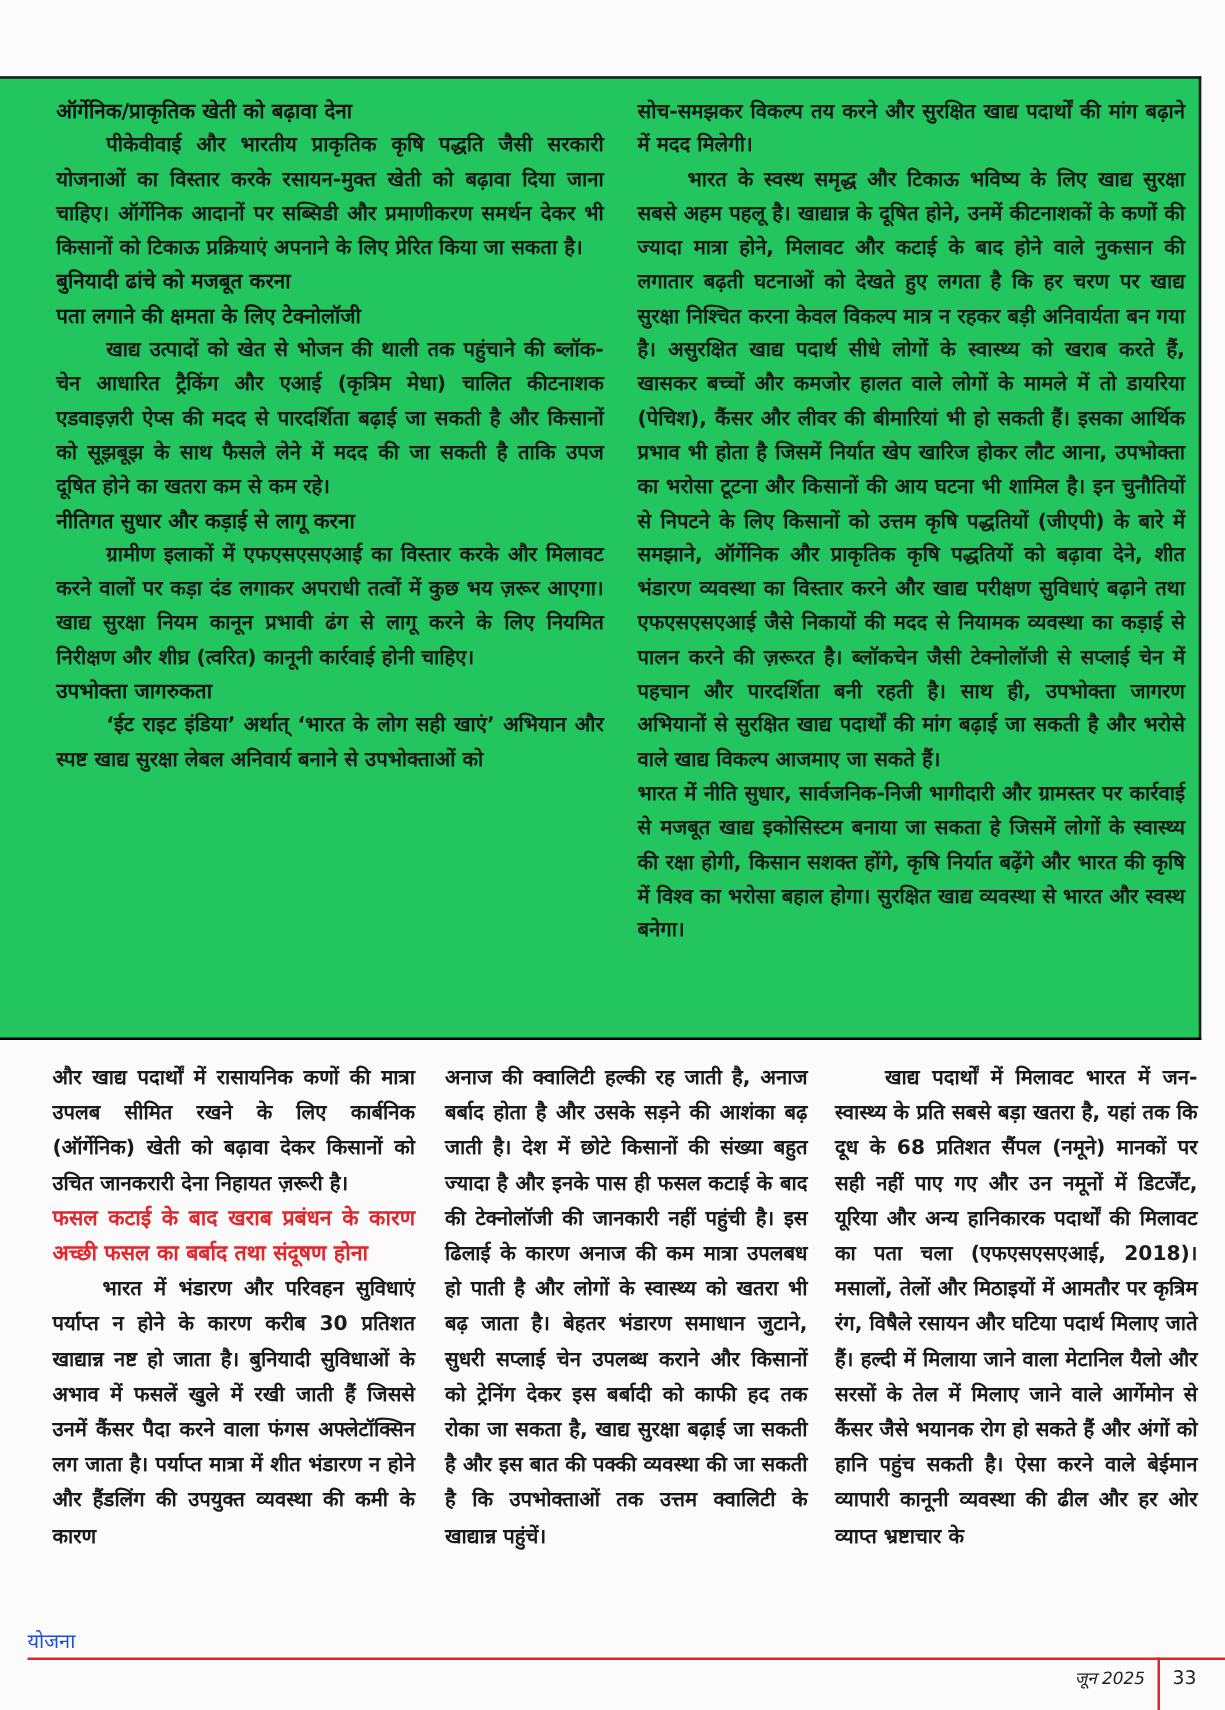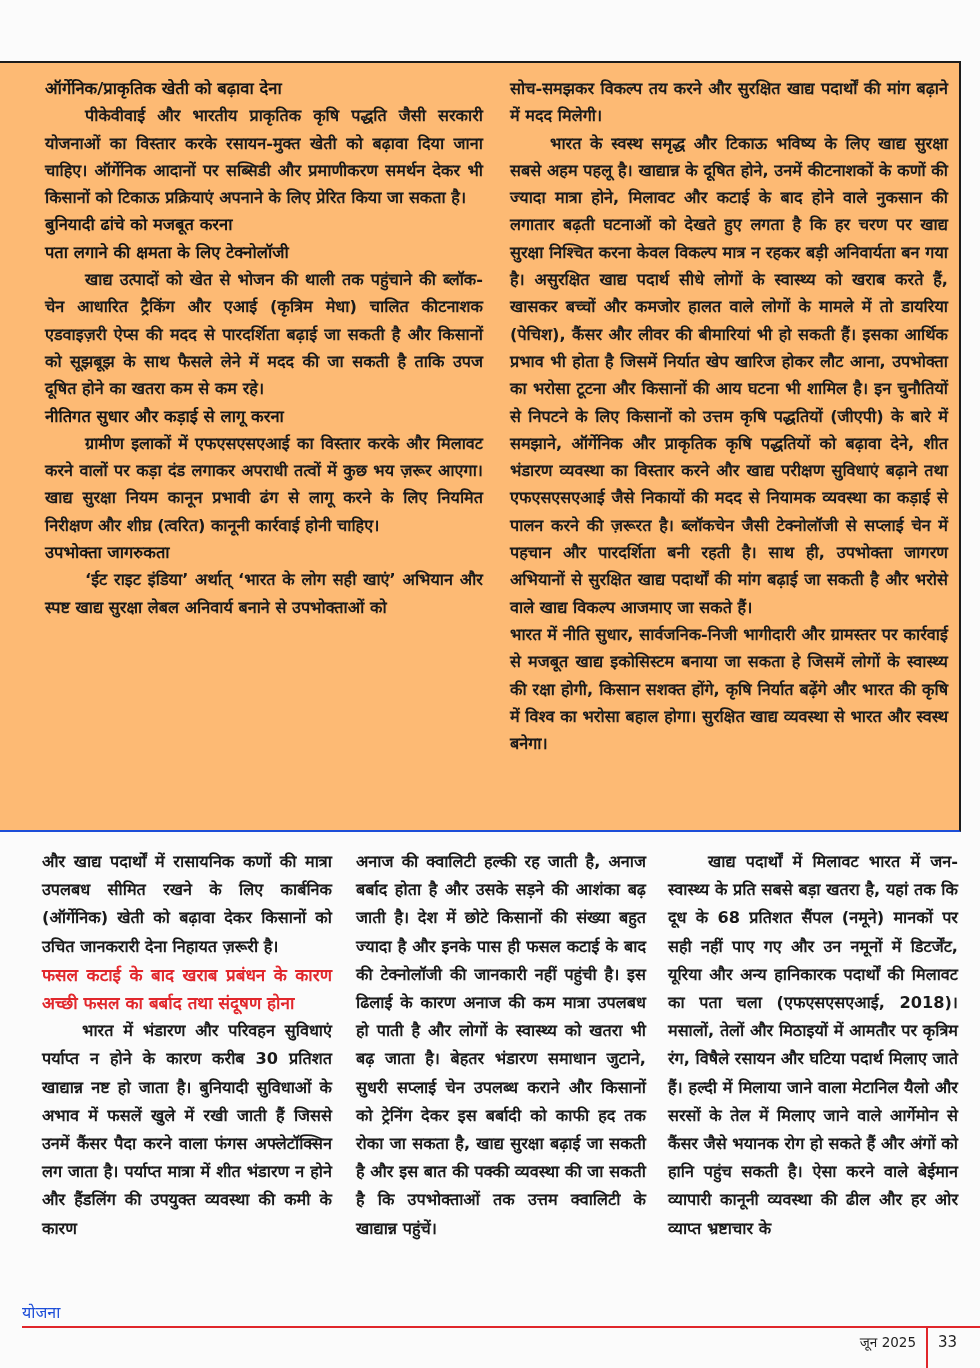--- a/index.html
+++ b/index.html
@@ -11,10 +11,10 @@
   }
   .box {
     position: absolute; left: 0; top: 61px; width: 961px; height: 771px;
-    background: #fdba74;
+    background: #22c55e;
     border-top: 2px solid #1c1c1c;
     border-right: 2px solid #1c1c1c;
-    border-bottom: 2px solid #1d4ed8;
+    border-bottom: 2px solid #000000;
     box-sizing: border-box;
   }
   .col { position: absolute; font-size: 16.2px; line-height: 27.3px; text-align: justify; }

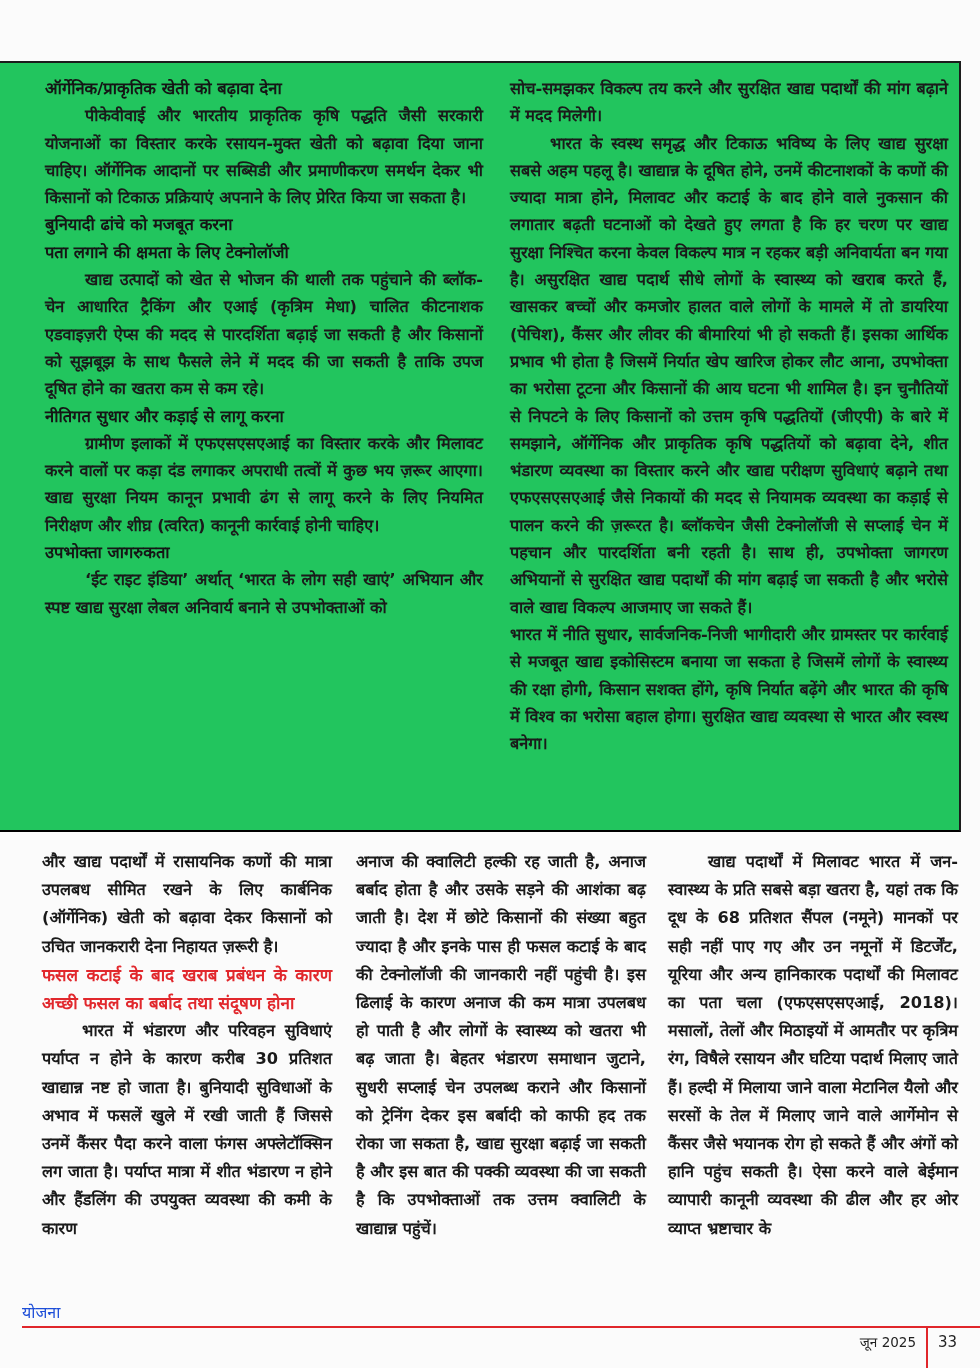--- a/index.html
+++ b/index.html
@@ -60,7 +60,7 @@
 
 <div class="bottom">
   <div class="col c1">
-    <p>और खाद्य पदार्थों में रासायनिक कणों की मात्रा उपलबध सीमित रखने के लिए कार्बनिक (ऑर्गेनिक) खेती को बढ़ावा देकर किसानों को उचित जानकरारी देना निहायत ज़रूरी है।</p>
+    <p>और खाद्य पदार्थों में रासायनिक कणों की मात्रा उपलब सीमित रखने के लिए कार्बनिक (ऑर्गेनिक) खेती को बढ़ावा देकर किसानों को उचित जानकरारी देना निहायत ज़रूरी है।</p>
     <p class="red">फसल कटाई के बाद खराब प्रबंधन के कारण अच्छी फसल का बर्बाद तथा संदूषण होना</p>
     <p class="ind">भारत में भंडारण और परिवहन सुविधाएं पर्याप्त न होने के कारण करीब 30 प्रतिशत खाद्यान्न नष्ट हो जाता है। बुनियादी सुविधाओं के अभाव में फसलें खुले में रखी जाती हैं जिससे उनमें कैंसर पैदा करने वाला फंगस अफ्लेटॉक्सिन लग जाता है। पर्याप्त मात्रा में शीत भंडारण न होने और हैंडलिंग की उपयुक्त व्यवस्था की कमी के कारण</p>
   </div>

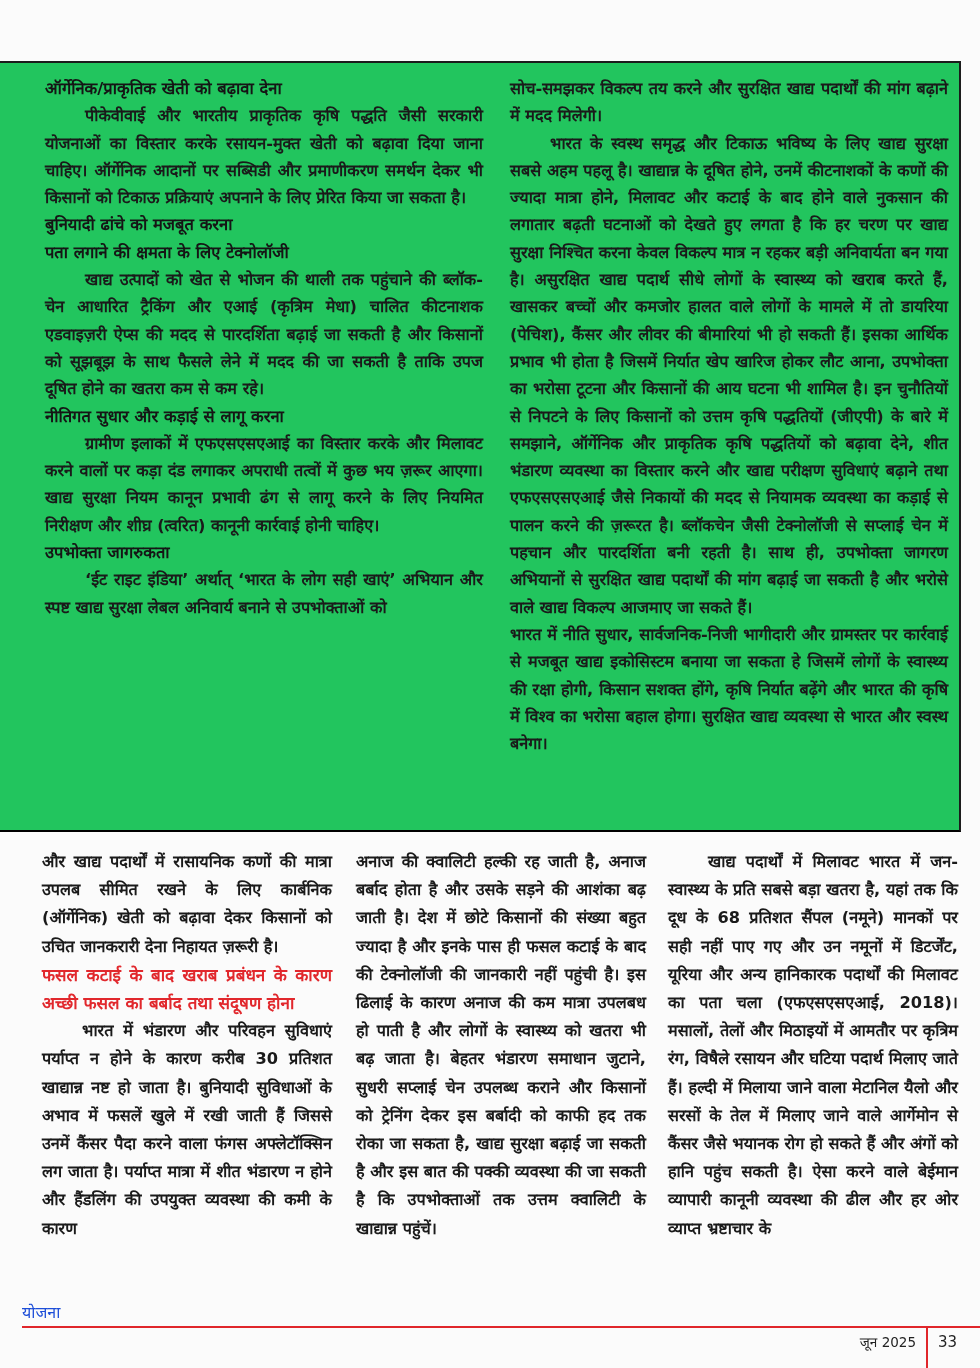--- a/index.html
+++ b/index.html
@@ -33,7 +33,7 @@
   }
   .footer-vline { position: absolute; left: 926px; top: 1326px; width: 2px; height: 42px; background: #e0262b; }
   .footer-left { position: absolute; left: 22px; top: 1301px; font-size: 16px; color: #1d4ed8; }
-  .footer-date { position: absolute; right: 64px; top: 1333px; font-size: 13.5px; color: #222; }
+  .footer-date { position: absolute; right: 64px; top: 1333px; font-size: 13.5px; color: #222; font-style: italic; }
   .footer-page { position: absolute; left: 938px; top: 1333px; font-size: 15px; color: #222; }
 </style>
 </head>

